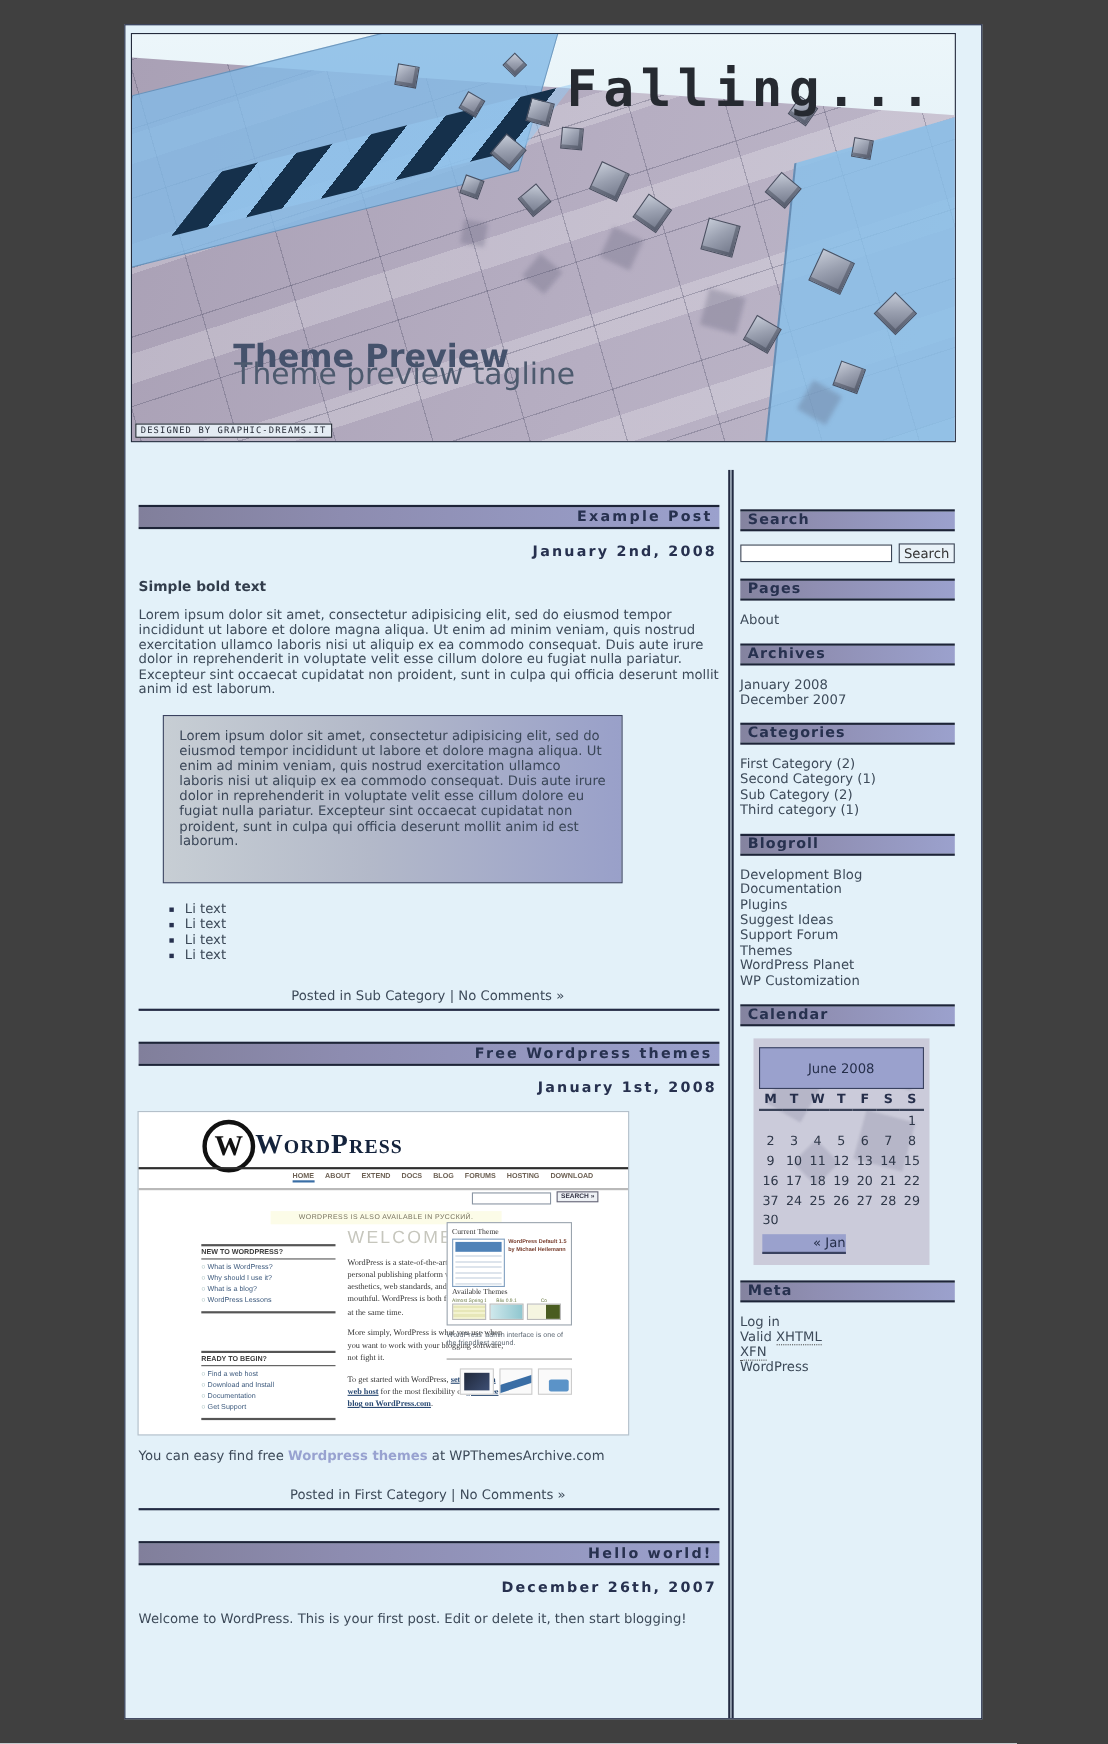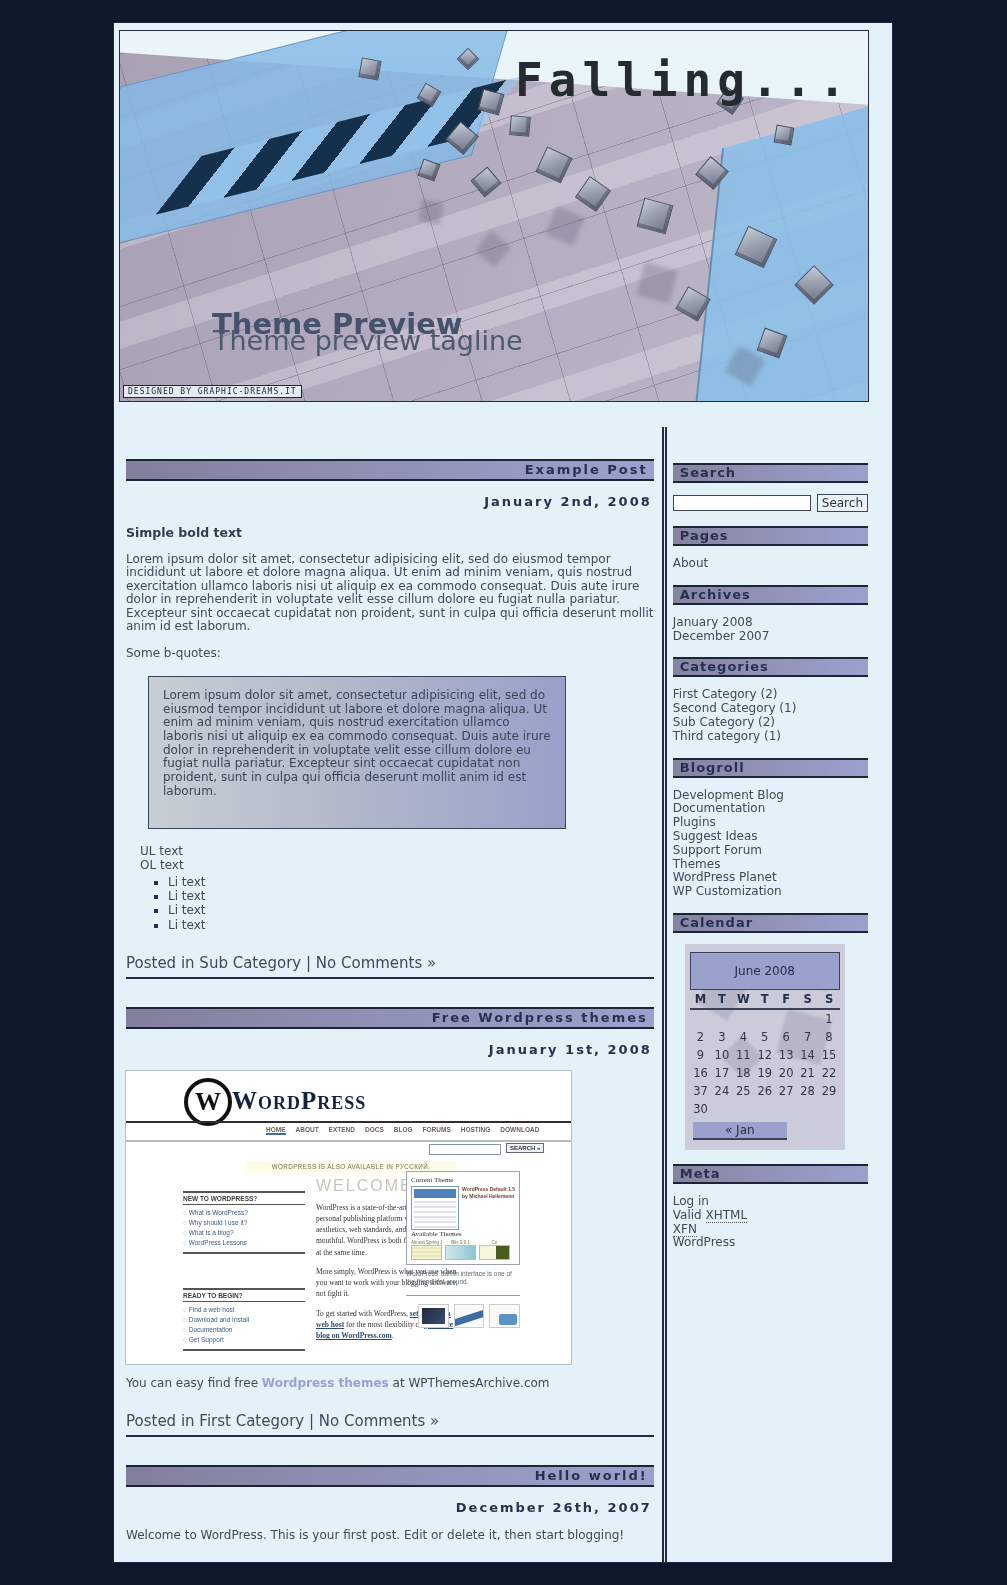--- a/index.html
+++ b/index.html
@@ -3,7 +3,7 @@
 <meta charset="utf-8">
 <style>
   html,body{margin:0;padding:0;}
-  .canvas{position:relative;width:1007px;height:1585px;background:#0f172a;overflow:hidden;
+  .canvas{position:relative;width:1007px;height:1585px;background:#404040;overflow:hidden;
           font-family:"DejaVu Sans","Liberation Sans",sans-serif;font-size:12px;color:#3d4a59;}
   .page{position:absolute;left:113px;top:22px;width:778px;height:1539px;background:#e3f1f9;border:1px solid #1d2540;}
 

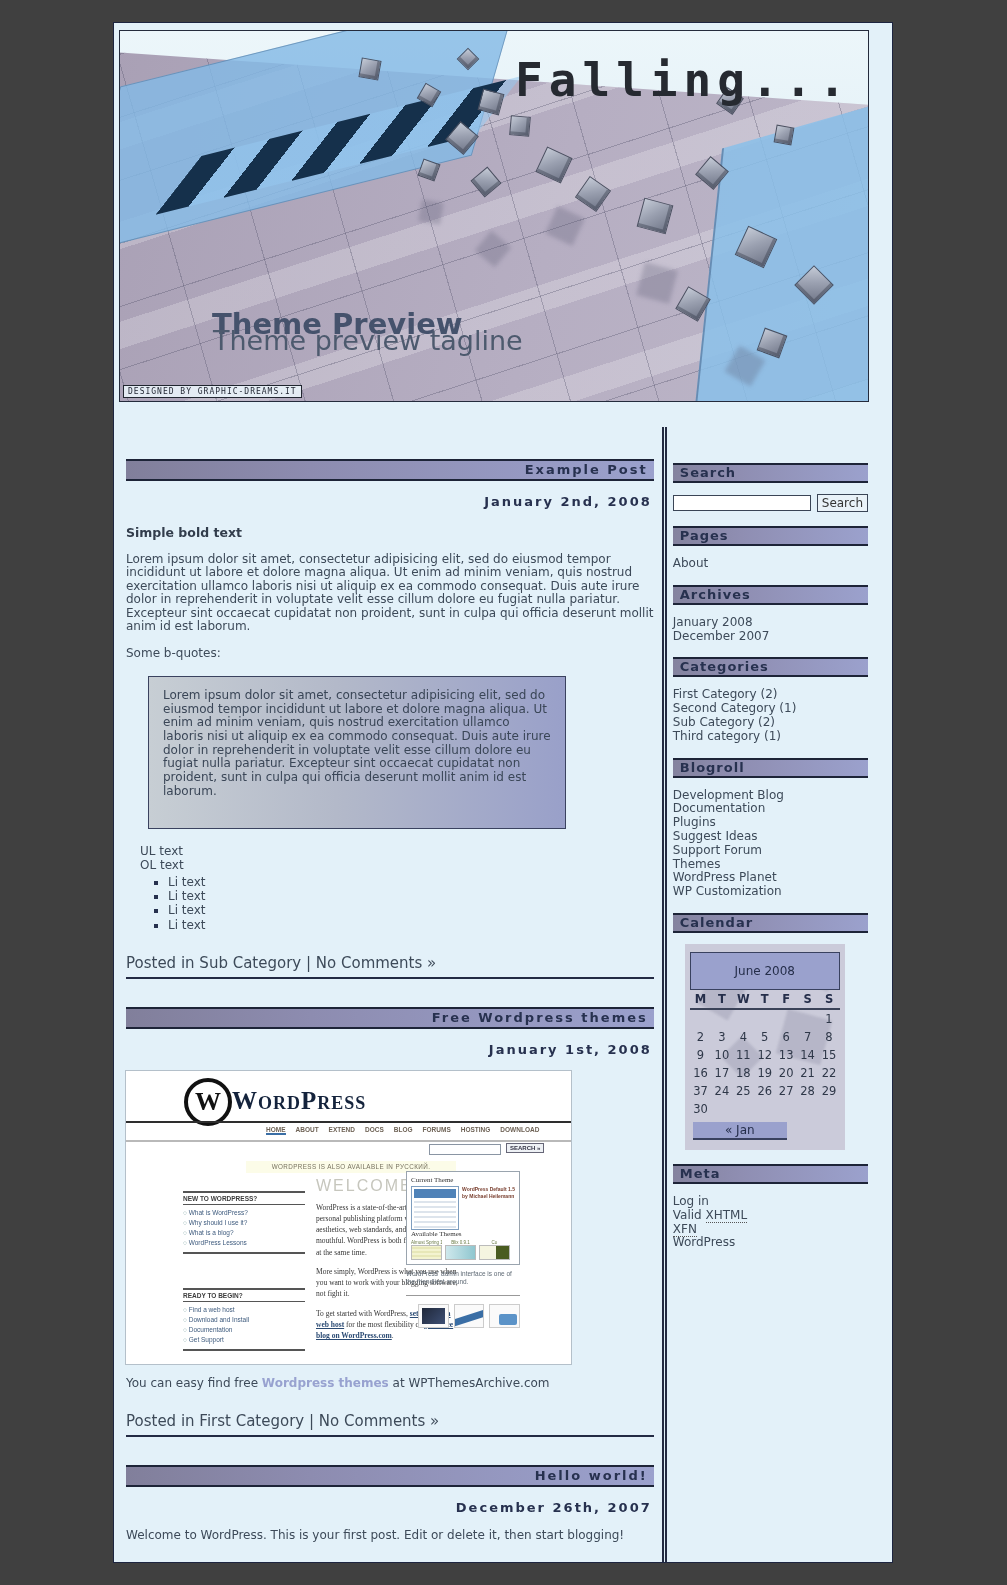--- a/index.html
+++ b/index.html
@@ -183,7 +183,6 @@
         <div class="post-date">January 2nd, 2008</div>
         <div class="sub-head">Simple bold text</div>
         <p>Lorem ipsum dolor sit amet, consectetur adipisicing elit, sed do eiusmod tempor incididunt ut labore et dolore magna aliqua. Ut enim ad minim veniam, quis nostrud exercitation ullamco laboris nisi ut aliquip ex ea commodo consequat. Duis aute irure dolor in reprehenderit in voluptate velit esse cillum dolore eu fugiat nulla pariatur. Excepteur sint occaecat cupidatat non proident, sunt in culpa qui officia deserunt mollit anim id est laborum.</p>
-        <p>Some b-quotes:</p>
         <blockquote class="bq">Lorem ipsum dolor sit amet, consectetur adipisicing elit, sed do eiusmod tempor incididunt ut labore et dolore magna aliqua. Ut enim ad minim veniam, quis nostrud exercitation ullamco laboris nisi ut aliquip ex ea commodo consequat. Duis aute irure dolor in reprehenderit in voluptate velit esse cillum dolore eu fugiat nulla pariatur. Excepteur sint occaecat cupidatat non proident, sunt in culpa qui officia deserunt mollit anim id est laborum.</blockquote>
         <div class="plain-list">
           <div>UL text</div>

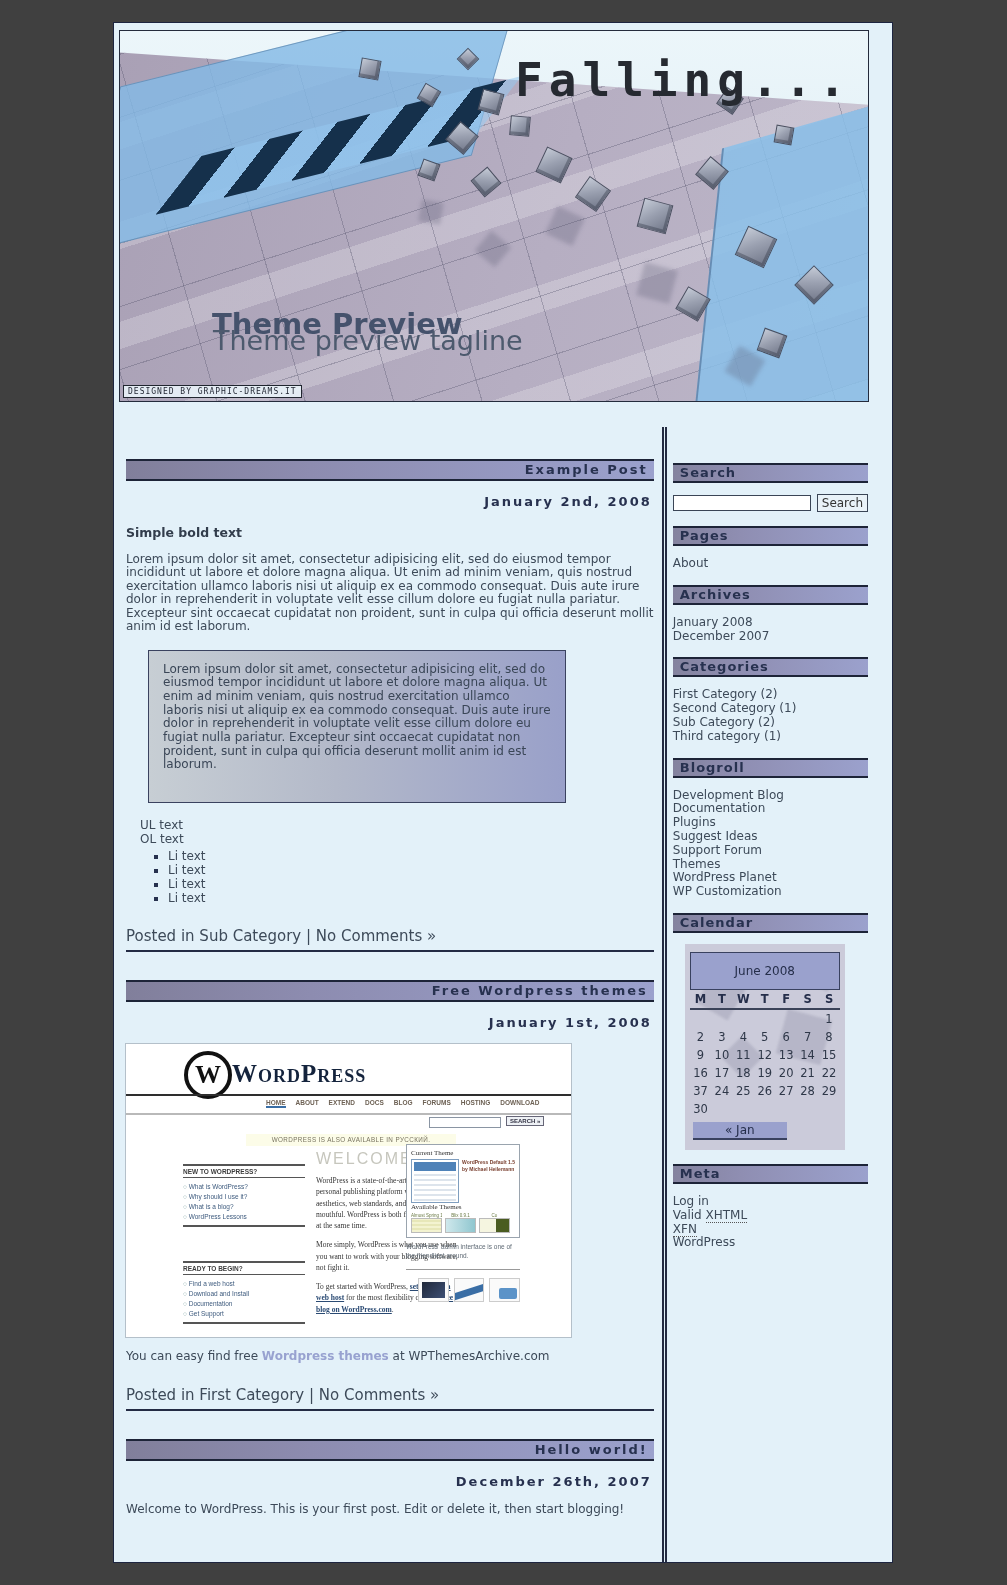--- a/index.html
+++ b/index.html
@@ -184,10 +184,6 @@
         <div class="sub-head">Simple bold text</div>
         <p>Lorem ipsum dolor sit amet, consectetur adipisicing elit, sed do eiusmod tempor incididunt ut labore et dolore magna aliqua. Ut enim ad minim veniam, quis nostrud exercitation ullamco laboris nisi ut aliquip ex ea commodo consequat. Duis aute irure dolor in reprehenderit in voluptate velit esse cillum dolore eu fugiat nulla pariatur. Excepteur sint occaecat cupidatat non proident, sunt in culpa qui officia deserunt mollit anim id est laborum.</p>
         <blockquote class="bq">Lorem ipsum dolor sit amet, consectetur adipisicing elit, sed do eiusmod tempor incididunt ut labore et dolore magna aliqua. Ut enim ad minim veniam, quis nostrud exercitation ullamco laboris nisi ut aliquip ex ea commodo consequat. Duis aute irure dolor in reprehenderit in voluptate velit esse cillum dolore eu fugiat nulla pariatur. Excepteur sint occaecat cupidatat non proident, sunt in culpa qui officia deserunt mollit anim id est laborum.</blockquote>
-        <div class="plain-list">
-          <div>UL text</div>
-          <div>OL text</div>
-        </div>
         <ul class="sq">
           <li><span>Li text</span></li>
           <li><span>Li text</span></li>

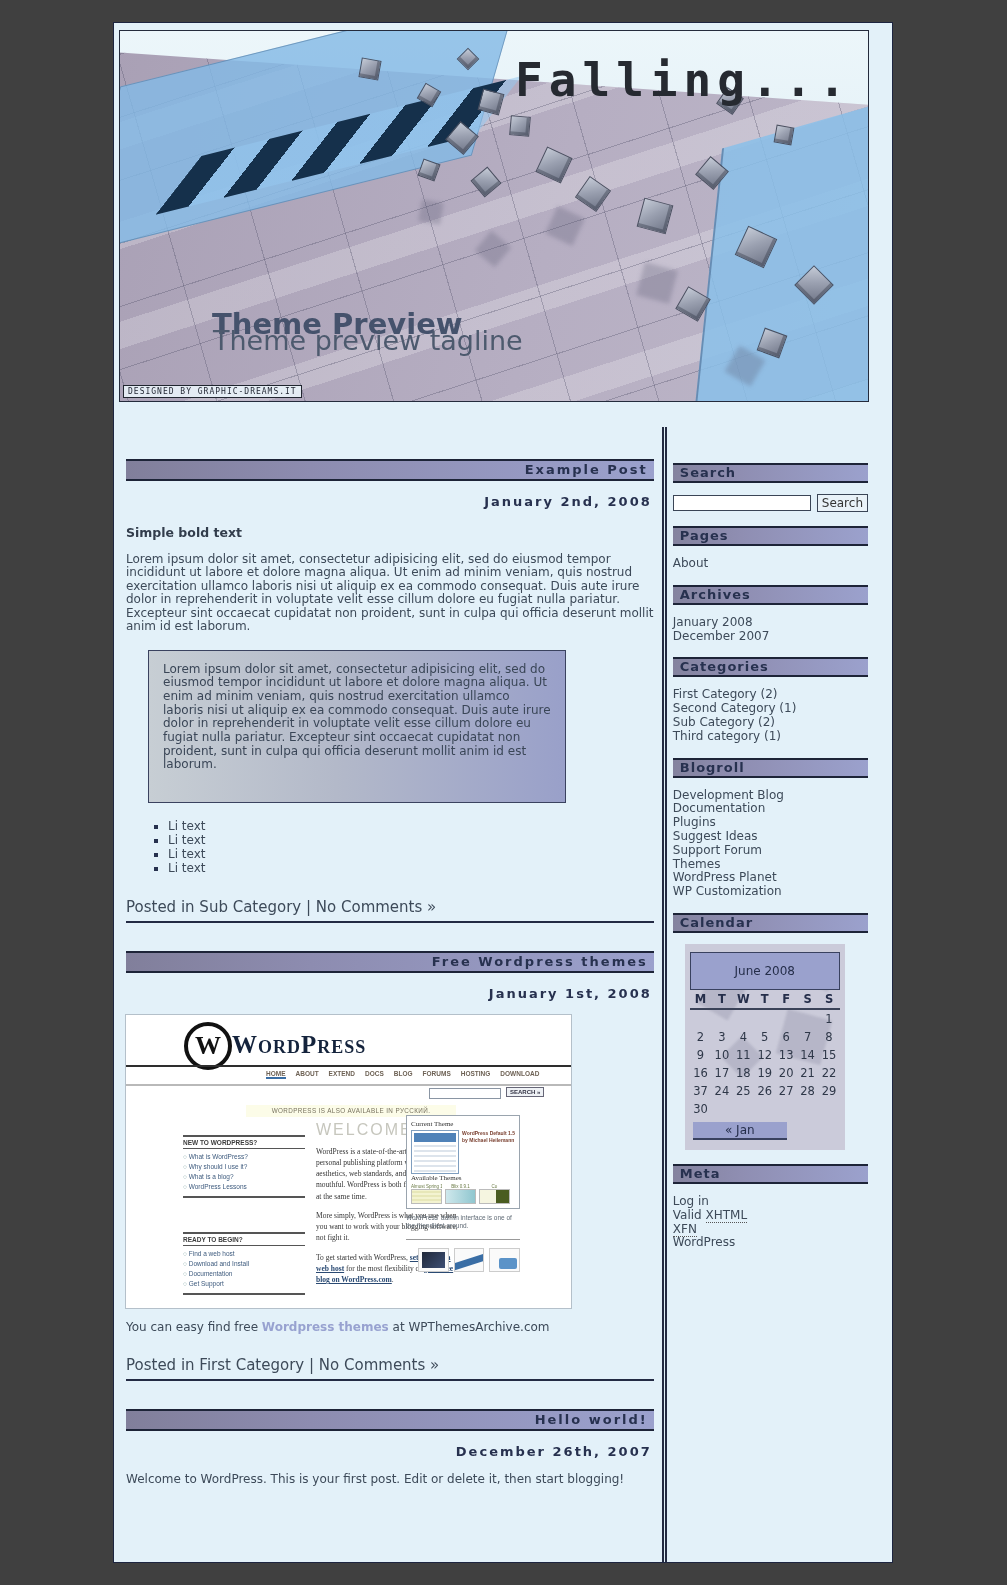--- a/index.html
+++ b/index.html
@@ -50,7 +50,7 @@
   .plain-list{margin:12px 0 2px 14px;line-height:1.15;}
   ul.sq{list-style:square;margin:2px 0 14px 0;padding-left:42px;line-height:1.18;color:#27314f;}
   ul.sq li span{color:#3d4a59;}
-  .post-meta{text-align:left;border-bottom:2px solid #232b44;padding:0 2px 5px 0;margin-top:22px;font-size:15px;}
+  .post-meta{text-align:center;border-bottom:2px solid #232b44;padding:0 2px 5px 0;margin-top:22px;font-size:12px;}
   .post-meta a{color:#3d4a59;text-decoration:none;cursor:pointer;}
   .post{margin-bottom:28px;}
   .lite-link{color:#98a2d0;font-weight:bold;cursor:pointer;}

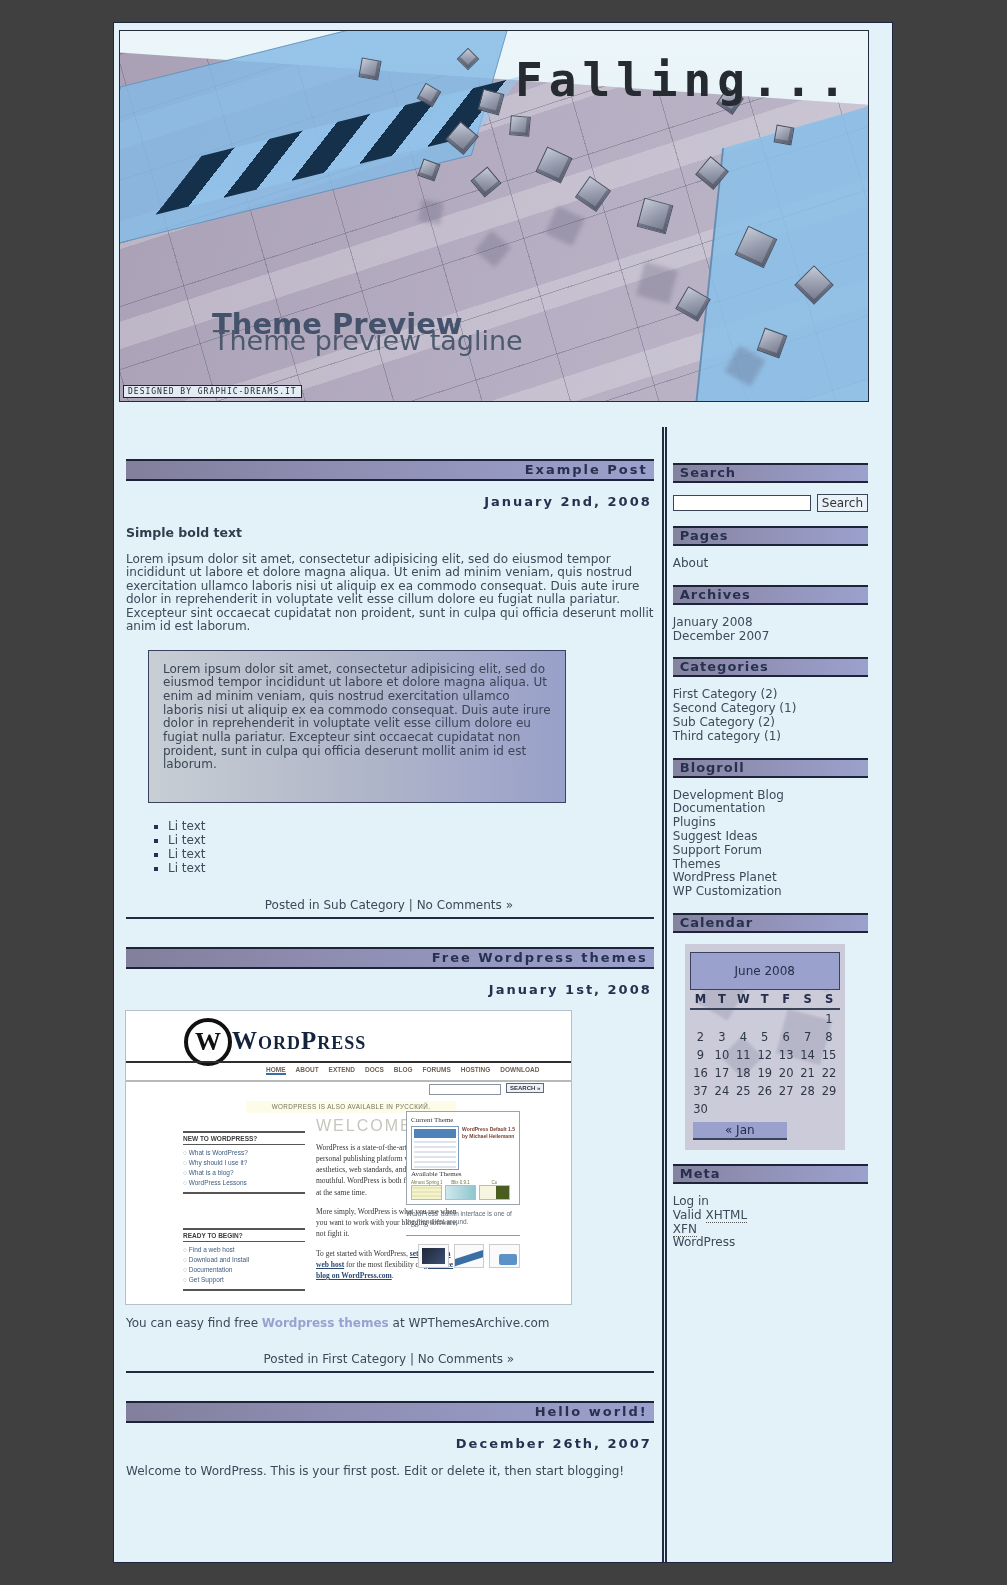--- a/index.html
+++ b/index.html
@@ -124,7 +124,7 @@
   .cal caption{background:#9aa1cd;border:1px solid #39415f;font-size:12px;color:#252e4a;padding:11px 0;}
   .cal th{font-weight:bold;border-bottom:2px solid #3a4258;padding:2px 0;text-align:center;color:#252e4a;font-size:11.5px;}
   .cal td{text-align:center;padding:2px 0;}
-  .cal-prev{position:relative;width:94px;background:#9aa1cd;border-bottom:2px solid #39415f;text-align:center;
+  .cal-prev{position:relative;width:76px;background:#9aa1cd;border-bottom:2px solid #39415f;text-align:right;
       font-size:12px;color:#252e4a;padding:1px 0;margin:4px 0 0 8px;cursor:pointer;}
   .dotted{border-bottom:1px dotted #555;cursor:pointer;}
 </style>

